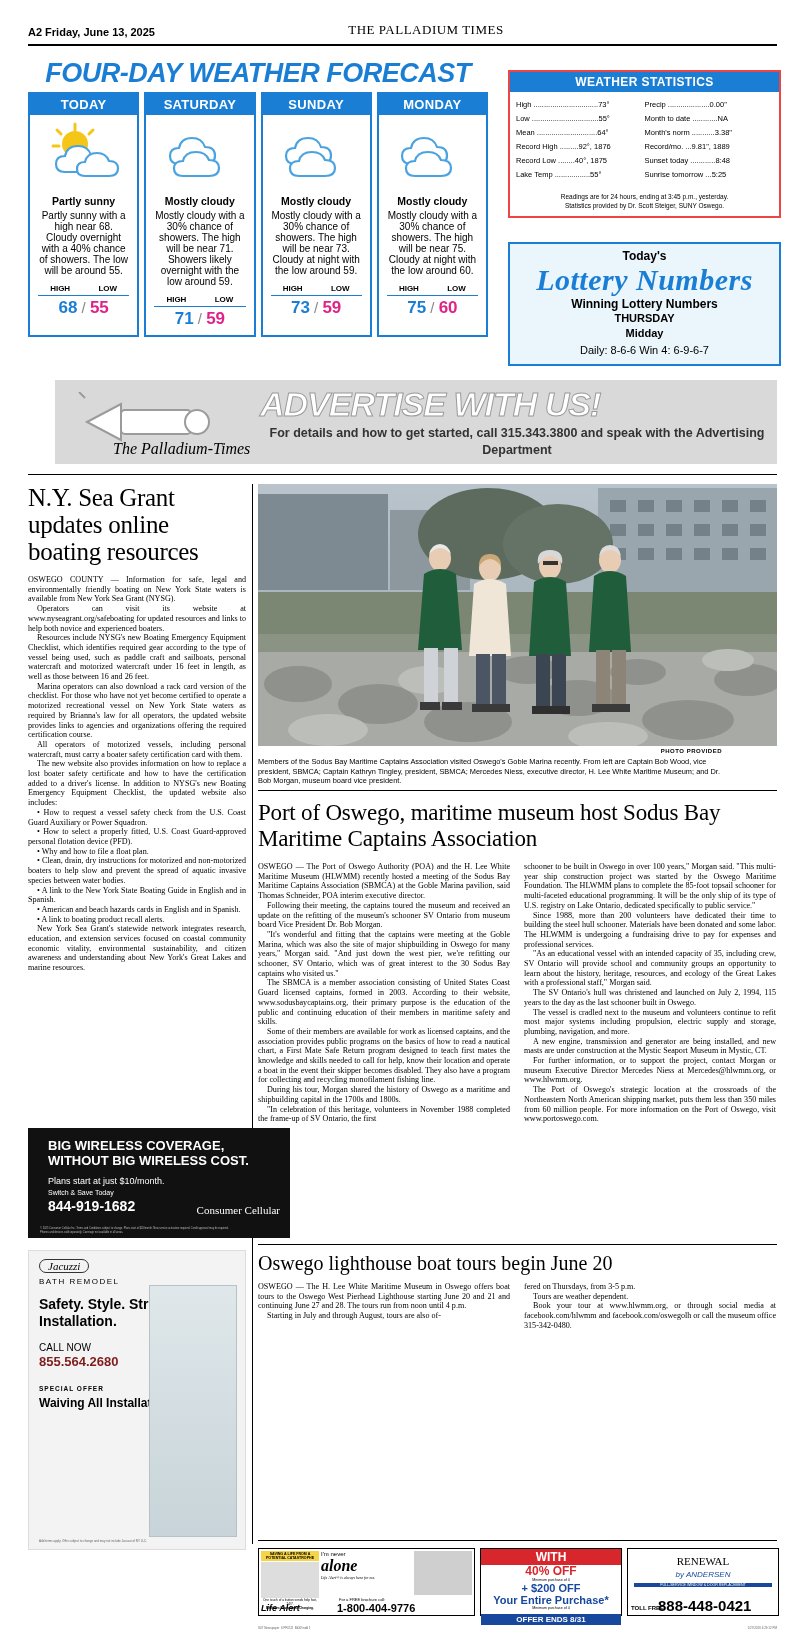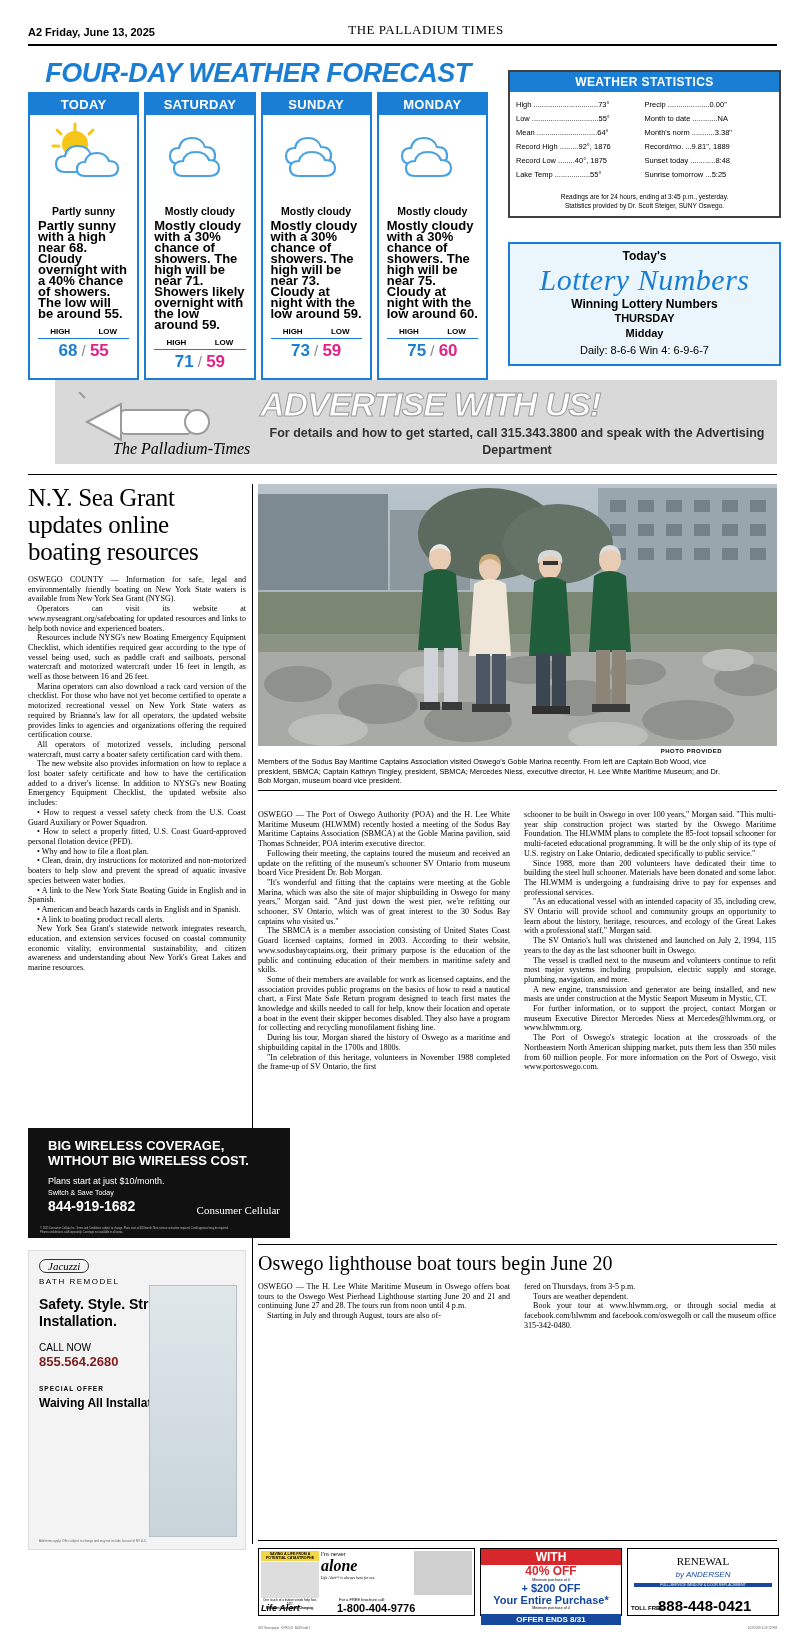--- a/index.html
+++ b/index.html
@@ -36,7 +36,7 @@
   .cloud-svg{display:block;}
 
   
-  .stats{position:absolute;top:70px;left:508px;width:269px;border:2px solid #404040;}
+  .stats{position:absolute;top:70px;left:508px;width:269px;border:2px solid #ef4444;}
   .stats-title{background:#1a7fd4;color:#fff;font-family:"Liberation Sans",sans-serif;font-weight:bold;font-size:12px;text-align:center;padding:3px 0;letter-spacing:0.4px;}
   .stats-body{display:flex;padding:6px 6px 4px 6px;}
   .stats-col{width:50%;}

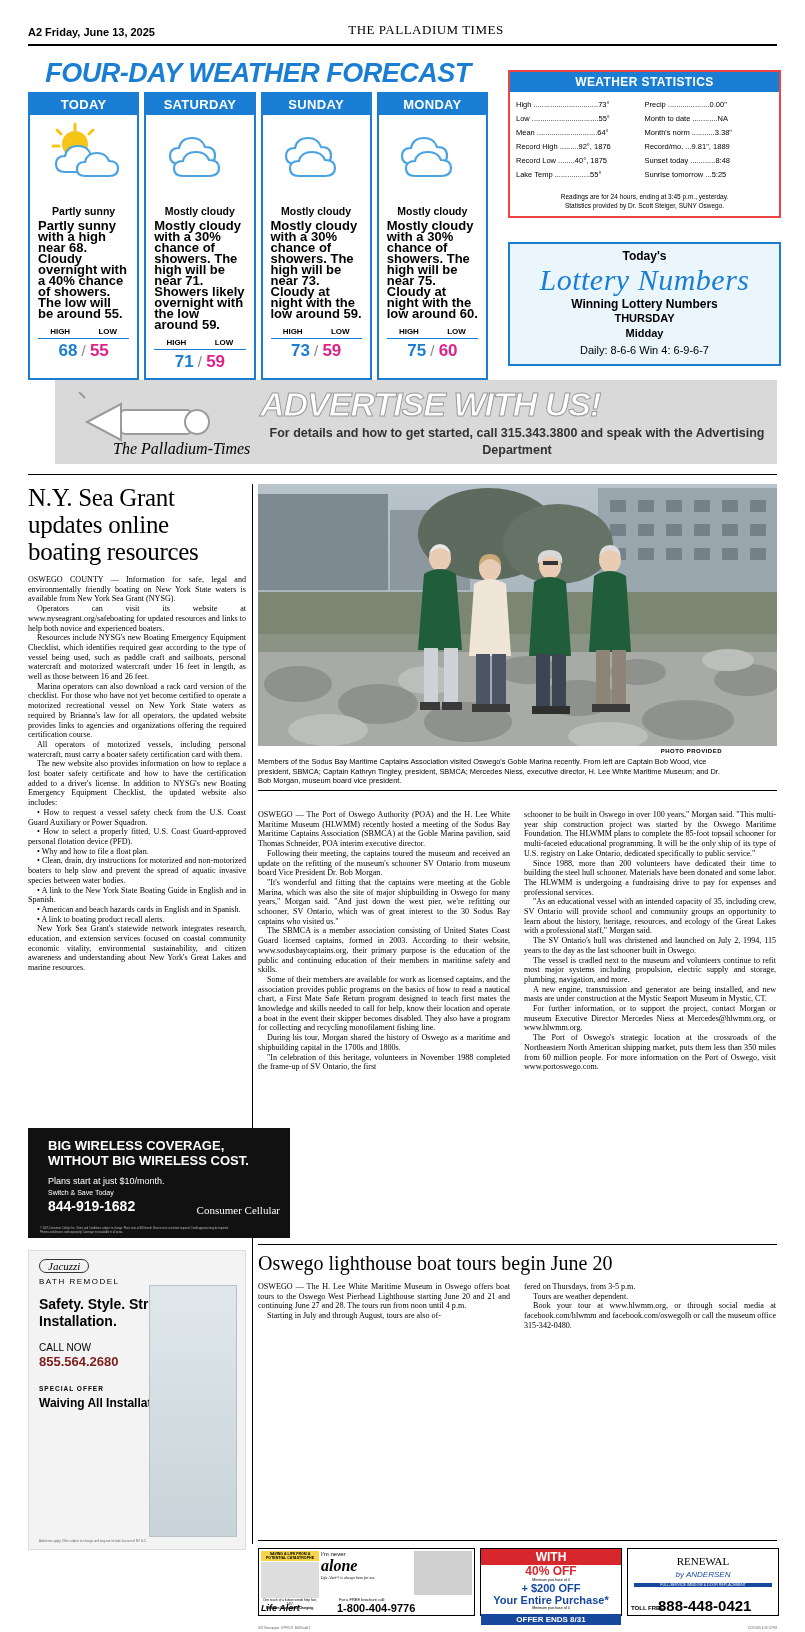--- a/index.html
+++ b/index.html
@@ -23,7 +23,7 @@
   .wx-card{width:110px;border:2px solid #1a7fd4;background:#fff;}
   .wx-day{background:#1a7fd4;color:#fff;font-family:"Liberation Sans",sans-serif;font-weight:bold;font-size:13px;text-align:center;padding:3px 0;letter-spacing:0.3px;}
   .wx-icon{height:78px;display:flex;align-items:center;justify-content:center;}
-  .wx-cond{font-family:"Liberation Sans",sans-serif;font-weight:bold;font-size:10.5px;text-align:center;margin-top:12px;}
+  .wx-cond{font-family:"Liberation Sans",sans-serif;font-weight:bold;font-size:10.5px;text-align:center;margin-top:2px;}
   .wx-desc{font-family:"Liberation Sans",sans-serif;font-size:13px;line-height:11px;text-align:left;padding:3px 8px 0 8px;font-weight:bold;}
   .wx-hl{display:flex;justify-content:space-around;font-family:"Liberation Sans",sans-serif;font-size:8px;font-weight:bold;margin-top:8px;padding:0 6px;}
   .wx-hl-line{border-top:1px solid #1a7fd4;margin:2px 8px 0 8px;}

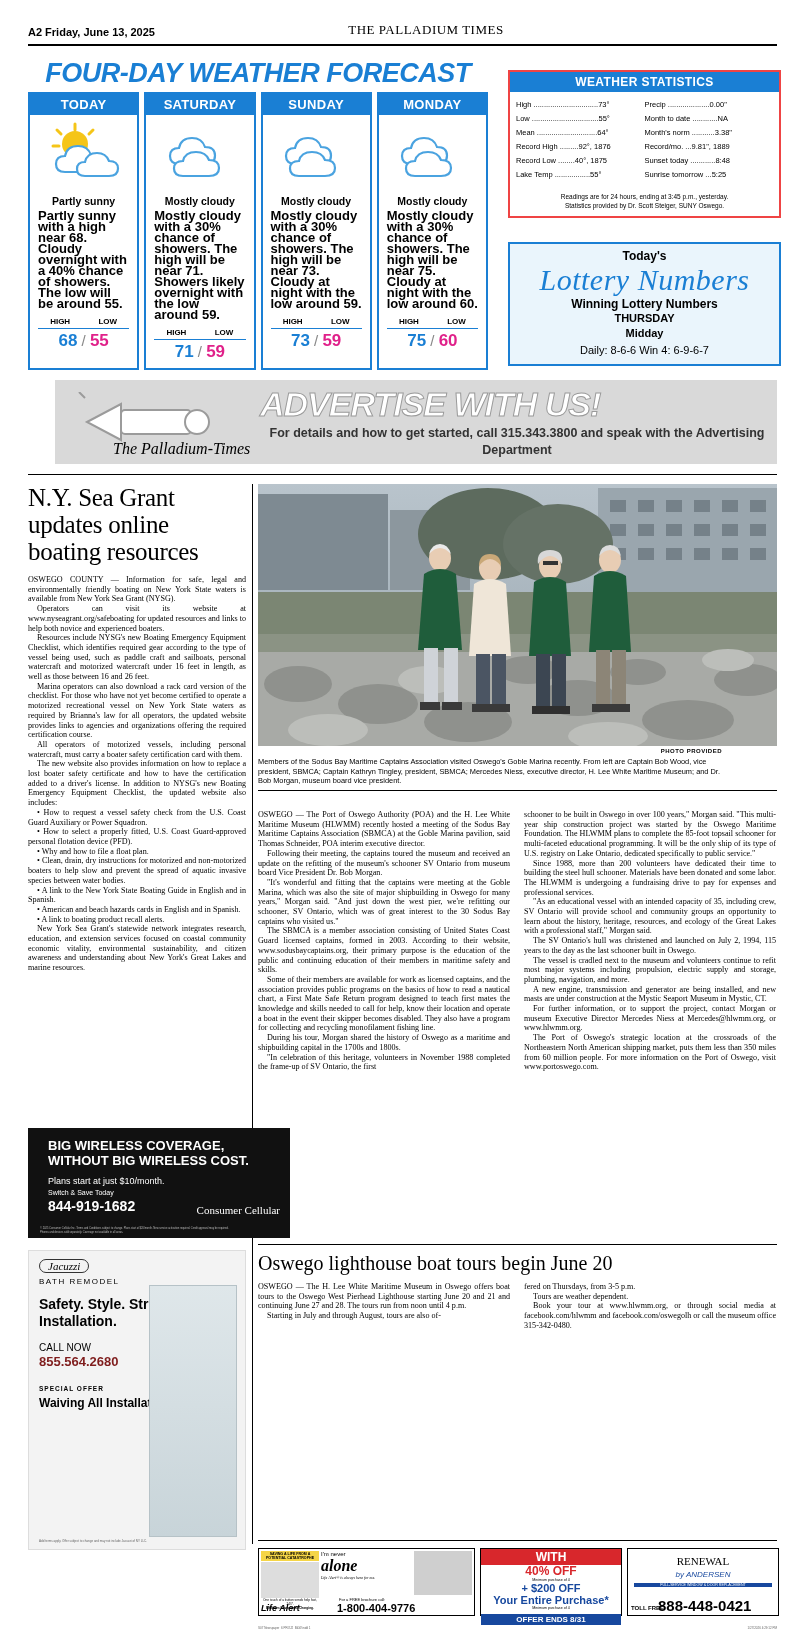--- a/index.html
+++ b/index.html
@@ -24,7 +24,7 @@
   .wx-day{background:#1a7fd4;color:#fff;font-family:"Liberation Sans",sans-serif;font-weight:bold;font-size:13px;text-align:center;padding:3px 0;letter-spacing:0.3px;}
   .wx-icon{height:78px;display:flex;align-items:center;justify-content:center;}
   .wx-cond{font-family:"Liberation Sans",sans-serif;font-weight:bold;font-size:10.5px;text-align:center;margin-top:2px;}
-  .wx-desc{font-family:"Liberation Sans",sans-serif;font-size:13px;line-height:11px;text-align:left;padding:3px 8px 0 8px;font-weight:bold;}
+  .wx-desc{font-family:"Liberation Sans",sans-serif;font-size:10px;line-height:11px;text-align:center;padding:3px 8px 0 8px;}
   .wx-hl{display:flex;justify-content:space-around;font-family:"Liberation Sans",sans-serif;font-size:8px;font-weight:bold;margin-top:8px;padding:0 6px;}
   .wx-hl-line{border-top:1px solid #1a7fd4;margin:2px 8px 0 8px;}
   .wx-temps{text-align:center;font-family:"Liberation Sans",sans-serif;font-weight:bold;font-size:17px;padding:2px 0 6px 0;}

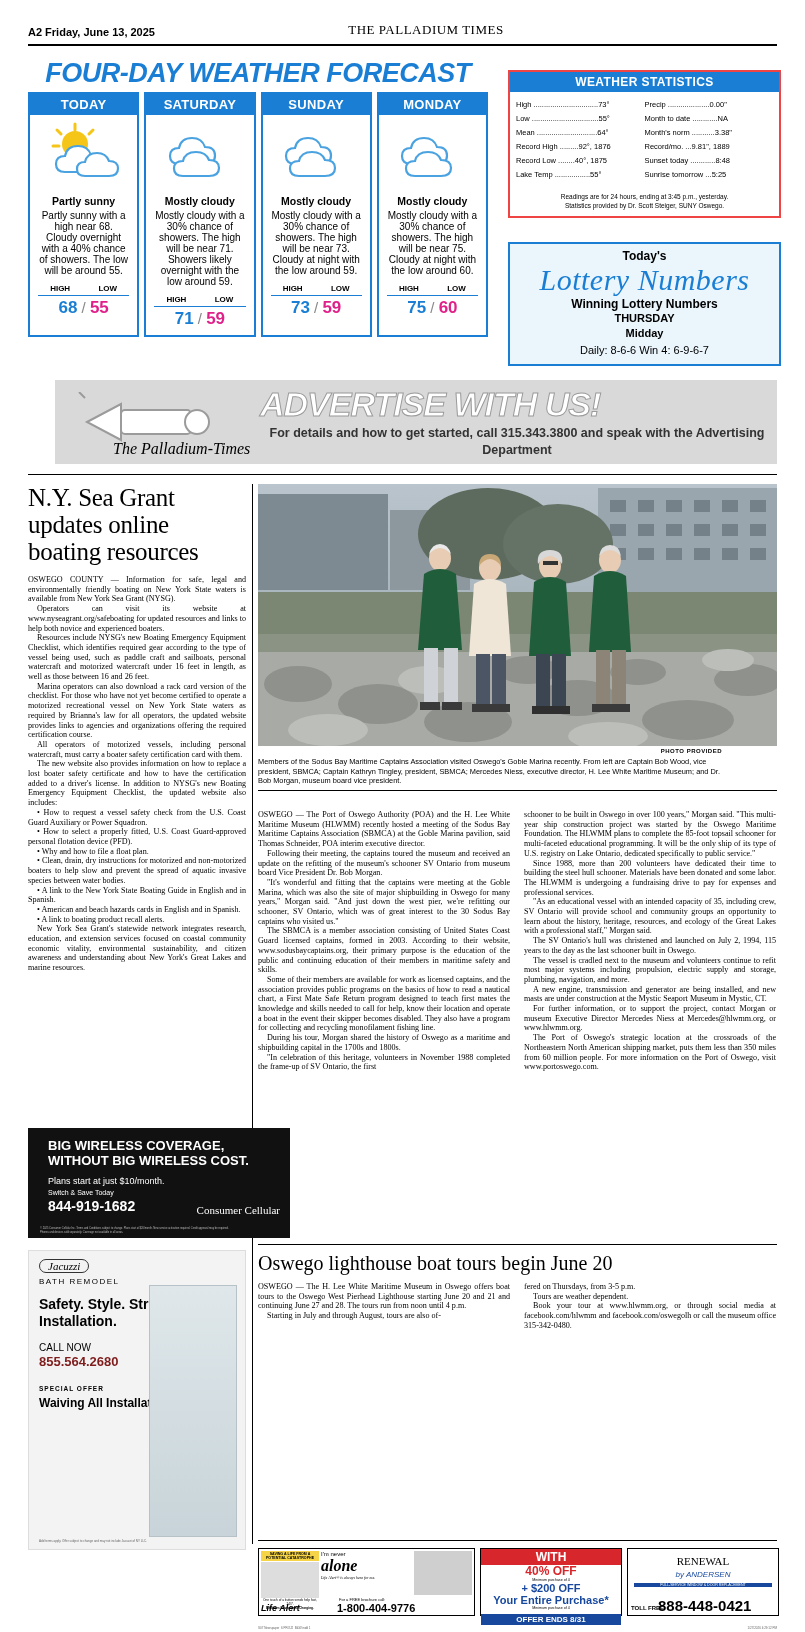--- a/index.html
+++ b/index.html
@@ -47,7 +47,7 @@
   
   .lotto{position:absolute;top:242px;left:508px;width:269px;border:2px solid #1a7fd4;background:#eaf5fc;text-align:center;padding-bottom:8px;}
   .lotto-today{font-family:"Liberation Sans",sans-serif;font-weight:bold;font-size:12px;padding-top:5px;}
-  .lotto-script{font-family:"Liberation Serif",serif;font-style:italic;font-weight:normal;font-size:30px;color:#1a7fd4;line-height:34px;letter-spacing:0.5px;}
+  .lotto-script{font-family:"Liberation Serif",serif;font-style:italic;font-weight:bold;font-size:30px;color:#1a7fd4;line-height:34px;letter-spacing:0.5px;}
   .lotto-win{font-family:"Liberation Sans",sans-serif;font-weight:bold;font-size:12px;}
   .lotto-day{font-family:"Liberation Sans",sans-serif;font-weight:bold;font-size:11px;line-height:15px;}
   .lotto-nums{font-family:"Liberation Sans",sans-serif;font-size:11px;margin-top:3px;}

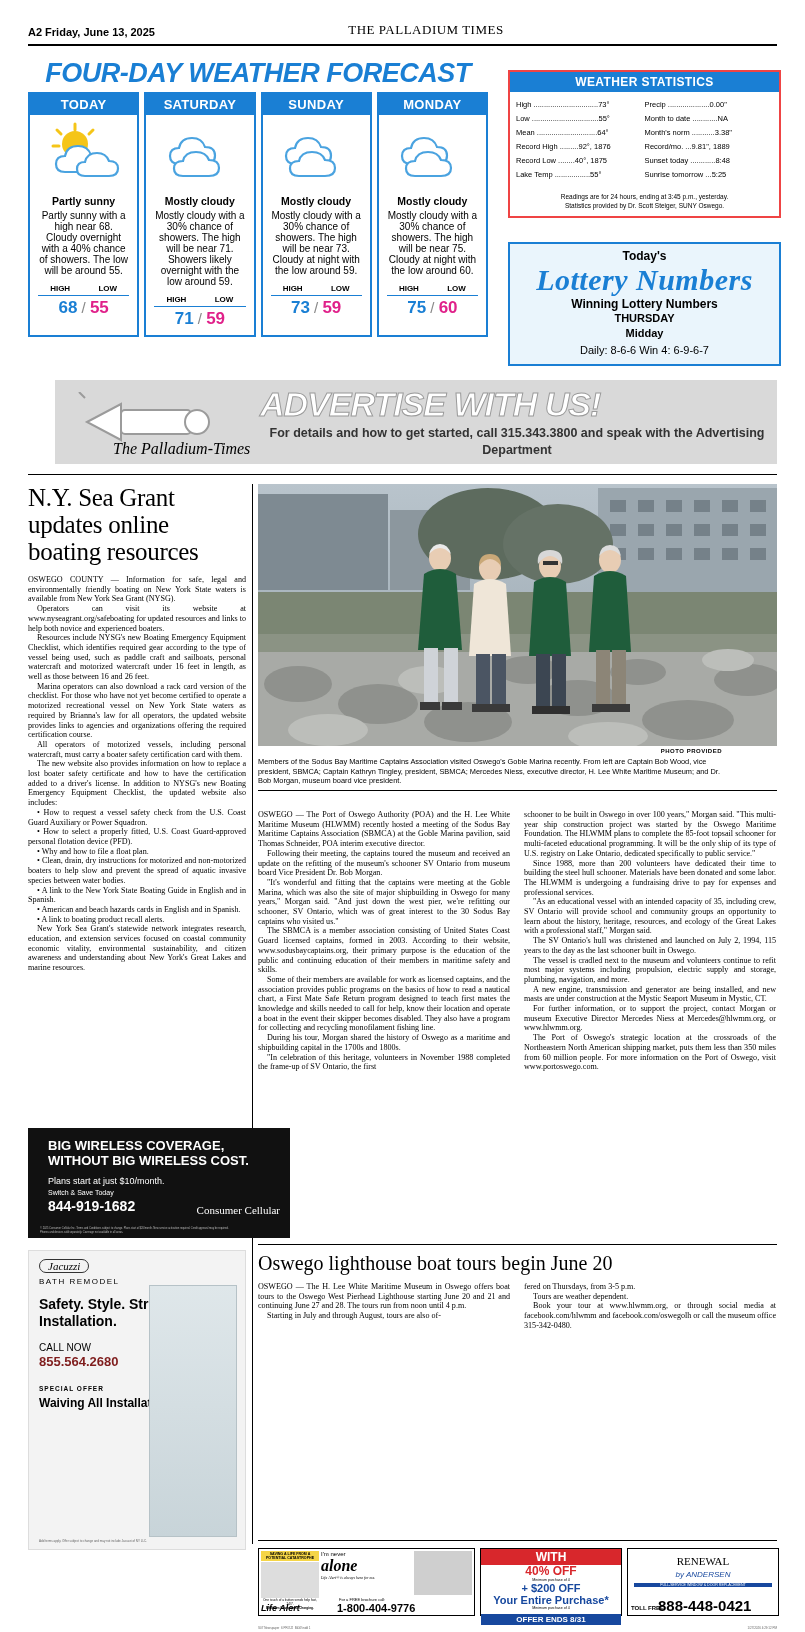--- a/index.html
+++ b/index.html
@@ -415,6 +415,7 @@
   </div>
 
   <div class="port story">
+    <div class="headline port-head">Port of Oswego, maritime museum host Sodus Bay Maritime Captains Association</div>
     <div class="port-cols">
       <div class="port-col">
         <p class="first">OSWEGO — The Port of Oswego Authority (POA) and the H. Lee White Maritime Museum (HLWMM) recently hosted a meeting of the Sodus Bay Maritime Captains Association (SBMCA) at the Goble Marina pavilion, said Thomas Schneider, POA interim executive director.</p>

